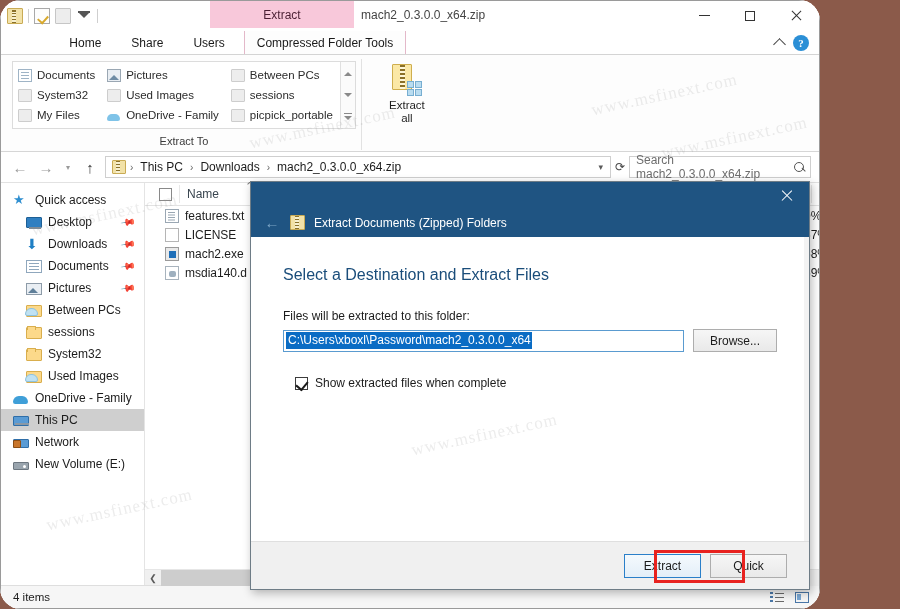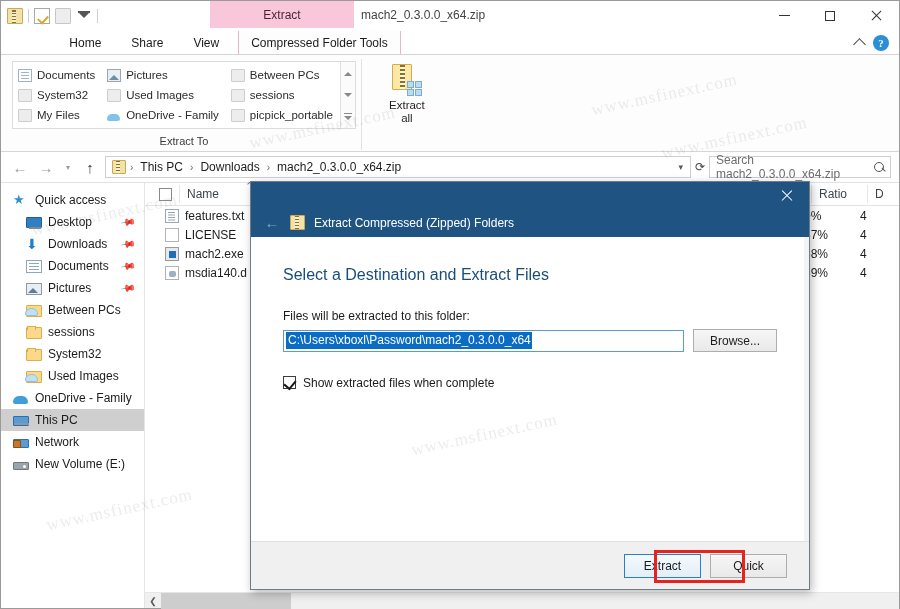--- a/index.html
+++ b/index.html
@@ -13,9 +13,10 @@
   }
   #root {
     position: relative;
-    width: 900px; height: 609px;
+    width: 820px; height: 609px;
     background: #ffffff;
     overflow: hidden;
+    border-radius: 21px;
   }
 
   

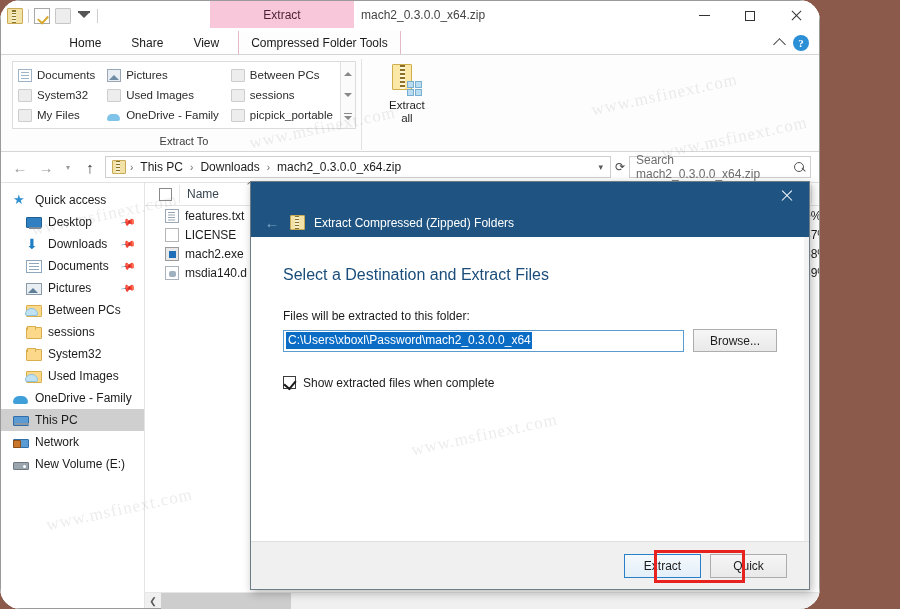--- a/index.html
+++ b/index.html
@@ -700,7 +700,7 @@
       <div class="tab file">File</div>
       <div class="tab">Home</div>
       <div class="tab">Share</div>
-      <div class="tab">View</div>
+      <div class="tab">Users</div>
       <div class="tab ctxtab">Compressed Folder Tools</div>
       <div class="tabstrip-right">
         <span class="chev-up"></span>

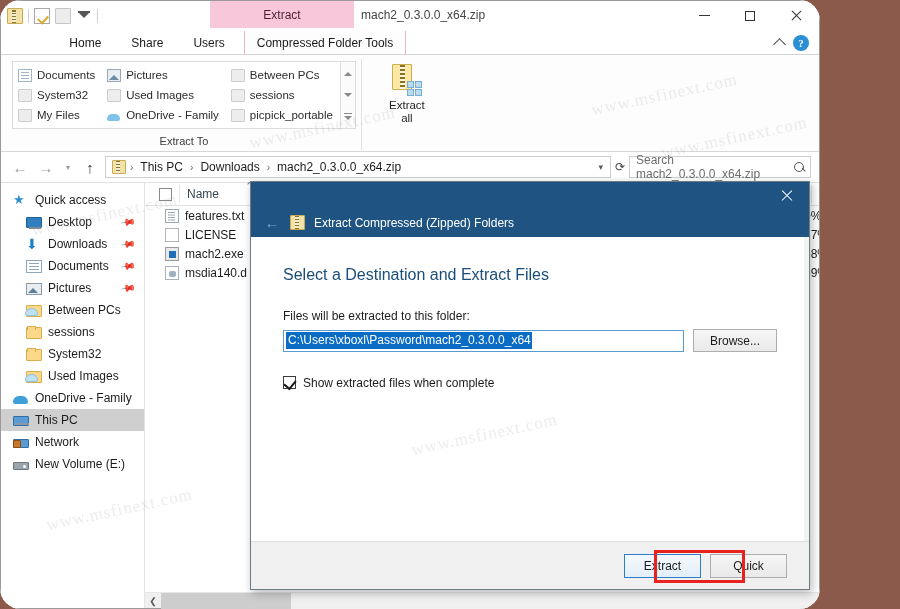--- a/index.html
+++ b/index.html
@@ -959,7 +959,7 @@
       <div class="dlg-titlerow">
         <span class="dlg-back">←</span>
         <span class="dlg-zip"></span>
-        <span class="dlg-title">Extract Compressed (Zipped) Folders</span>
+        <span class="dlg-title">Extract Documents (Zipped) Folders</span>
       </div>
     </div>
 

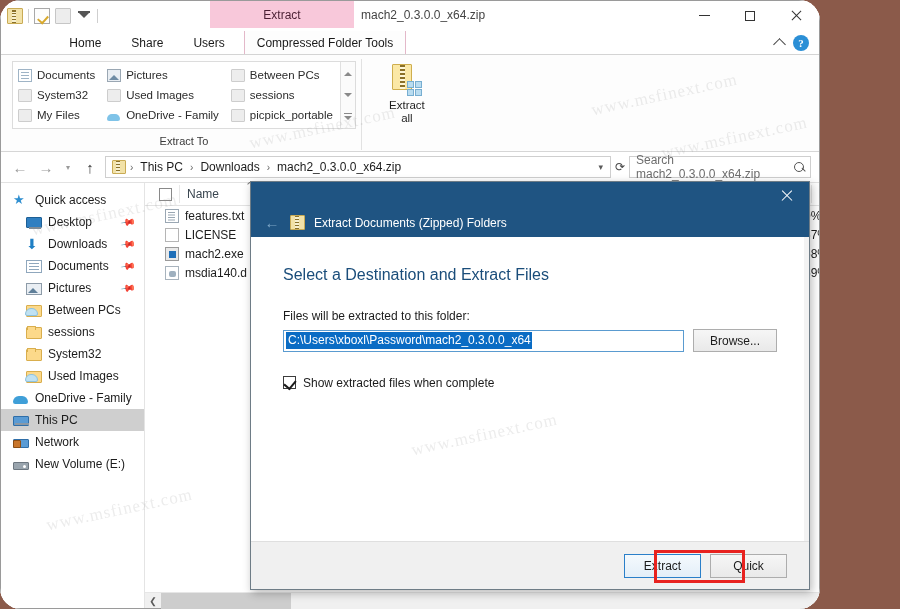--- a/index.html
+++ b/index.html
@@ -614,8 +614,9 @@
     flex: none;
   }
   .dlg-checkrow {
-    display: flex; align-items: flex-start; gap: 7px;
+    display: flex; align-items: center; gap: 7px;
     margin-top: 24px;
+    margin-left: 12px;
   }
   .cbox {
     width: 13px; height: 13px;

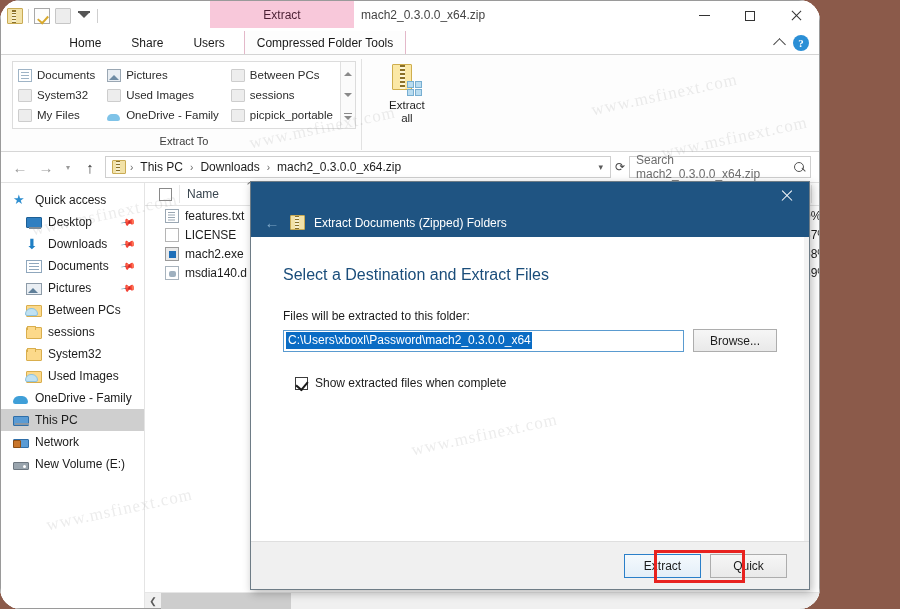--- a/index.html
+++ b/index.html
@@ -950,6 +950,17 @@
       </div>
     </div>
 
+    <div class="statusbar">
+      <span>4 items</span>
+      <span class="status-right">
+        <span class="viewbtn">
+          <span class="vb-details"></span>
+        </span>
+        <span class="viewbtn">
+          <span class="vb-tiles"></span>
+        </span>
+      </span>
+    </div>
   </div>
 
   <div class="dlg">

